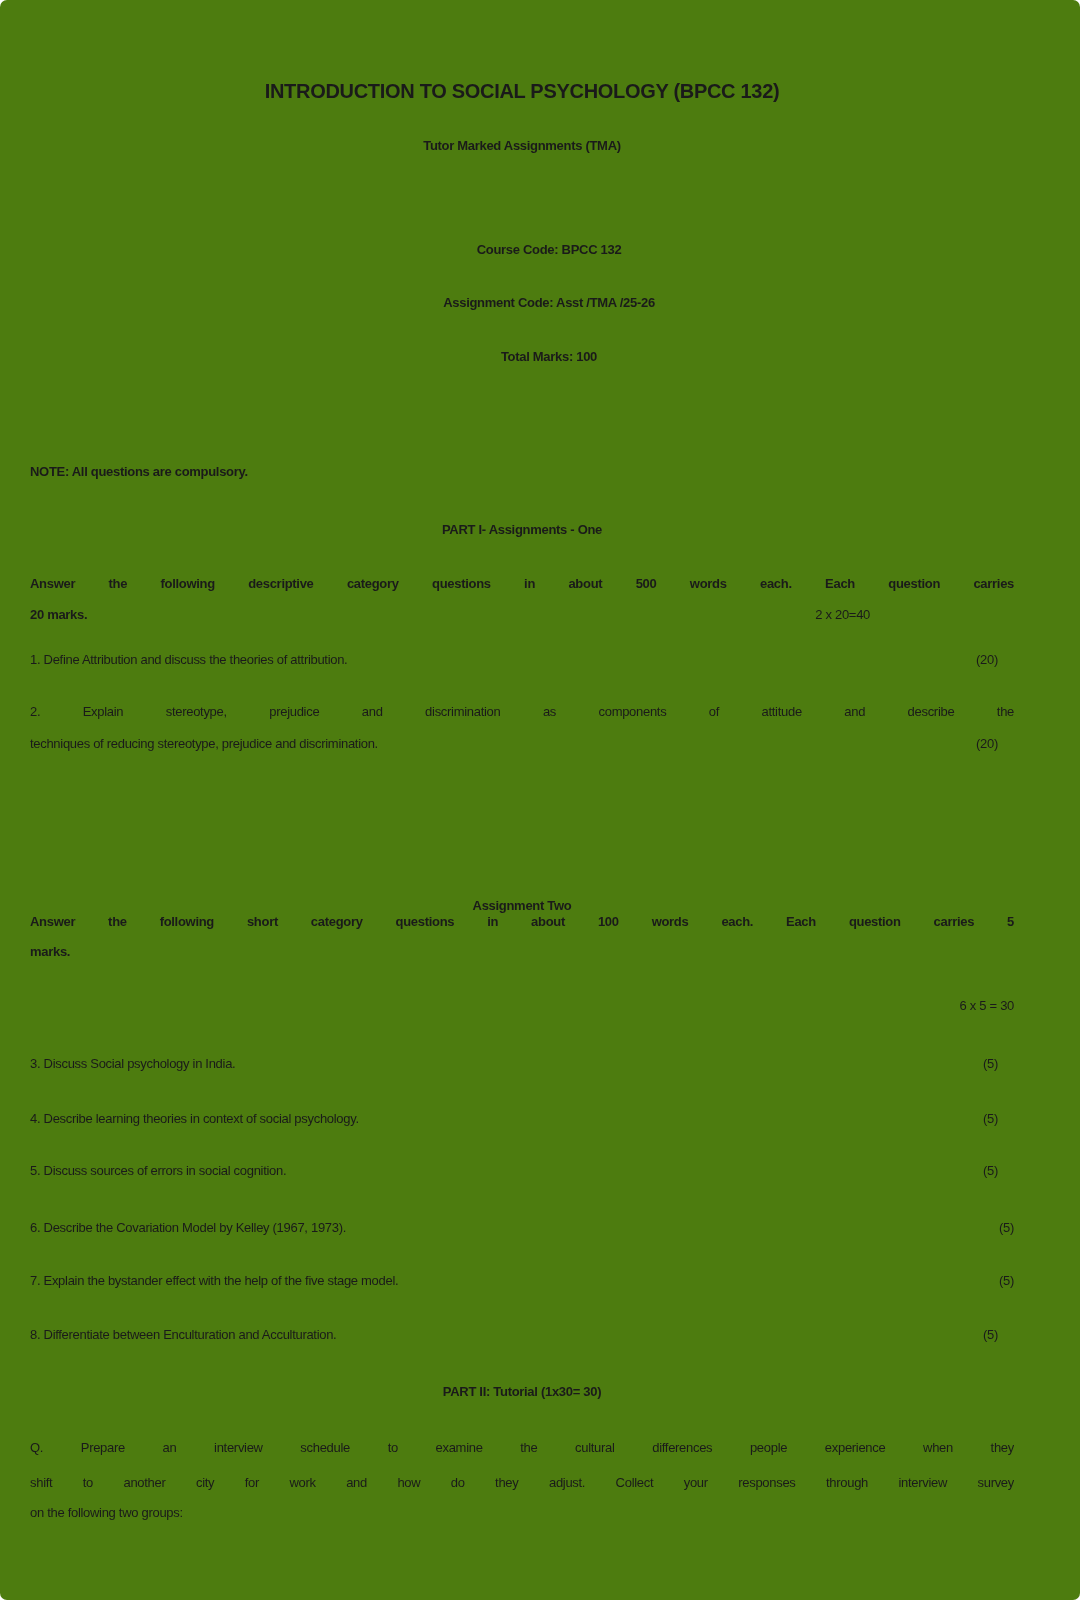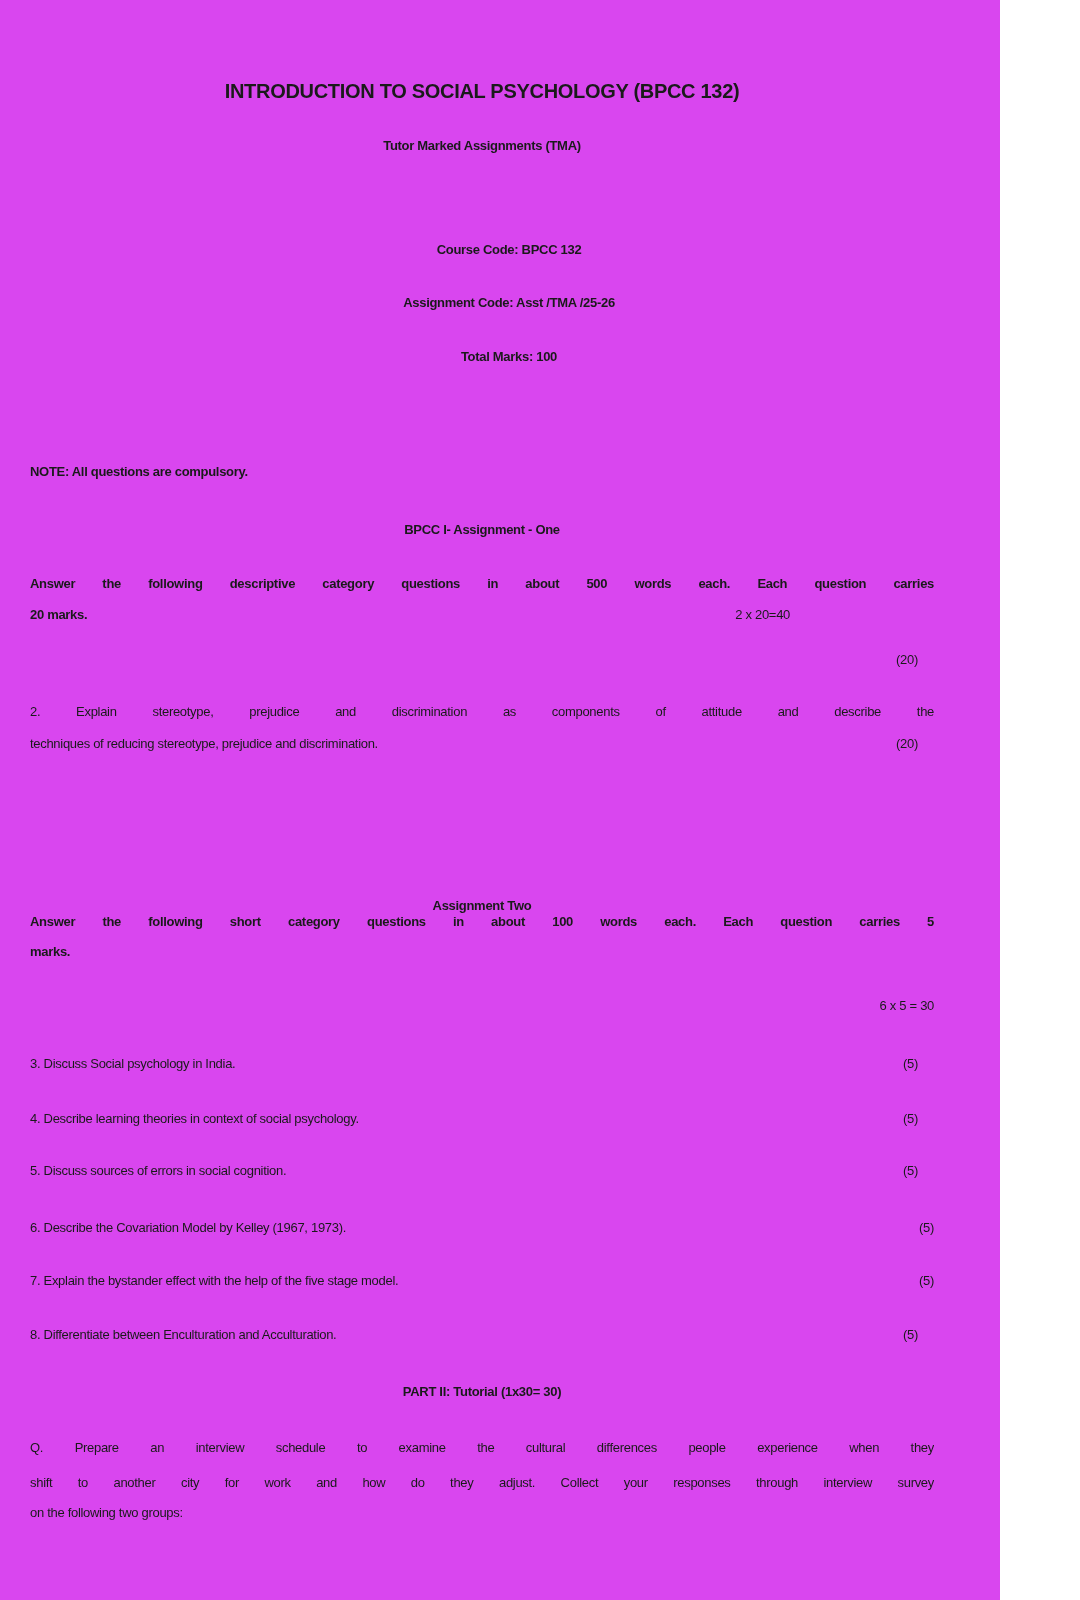--- a/index.html
+++ b/index.html
@@ -9,12 +9,13 @@
   }
   .page {
     position: relative;
-    width: 1000px;
+    width: 1080px;
     height: 1600px;
-    background: #d946ef;
+    background: #4d7c0f;
     font-family: "Liberation Sans", "DejaVu Sans", sans-serif;
     color: #1a1a1a;
     overflow: hidden;
+    border-radius: 7px;
   }
   .line {
     position: absolute;

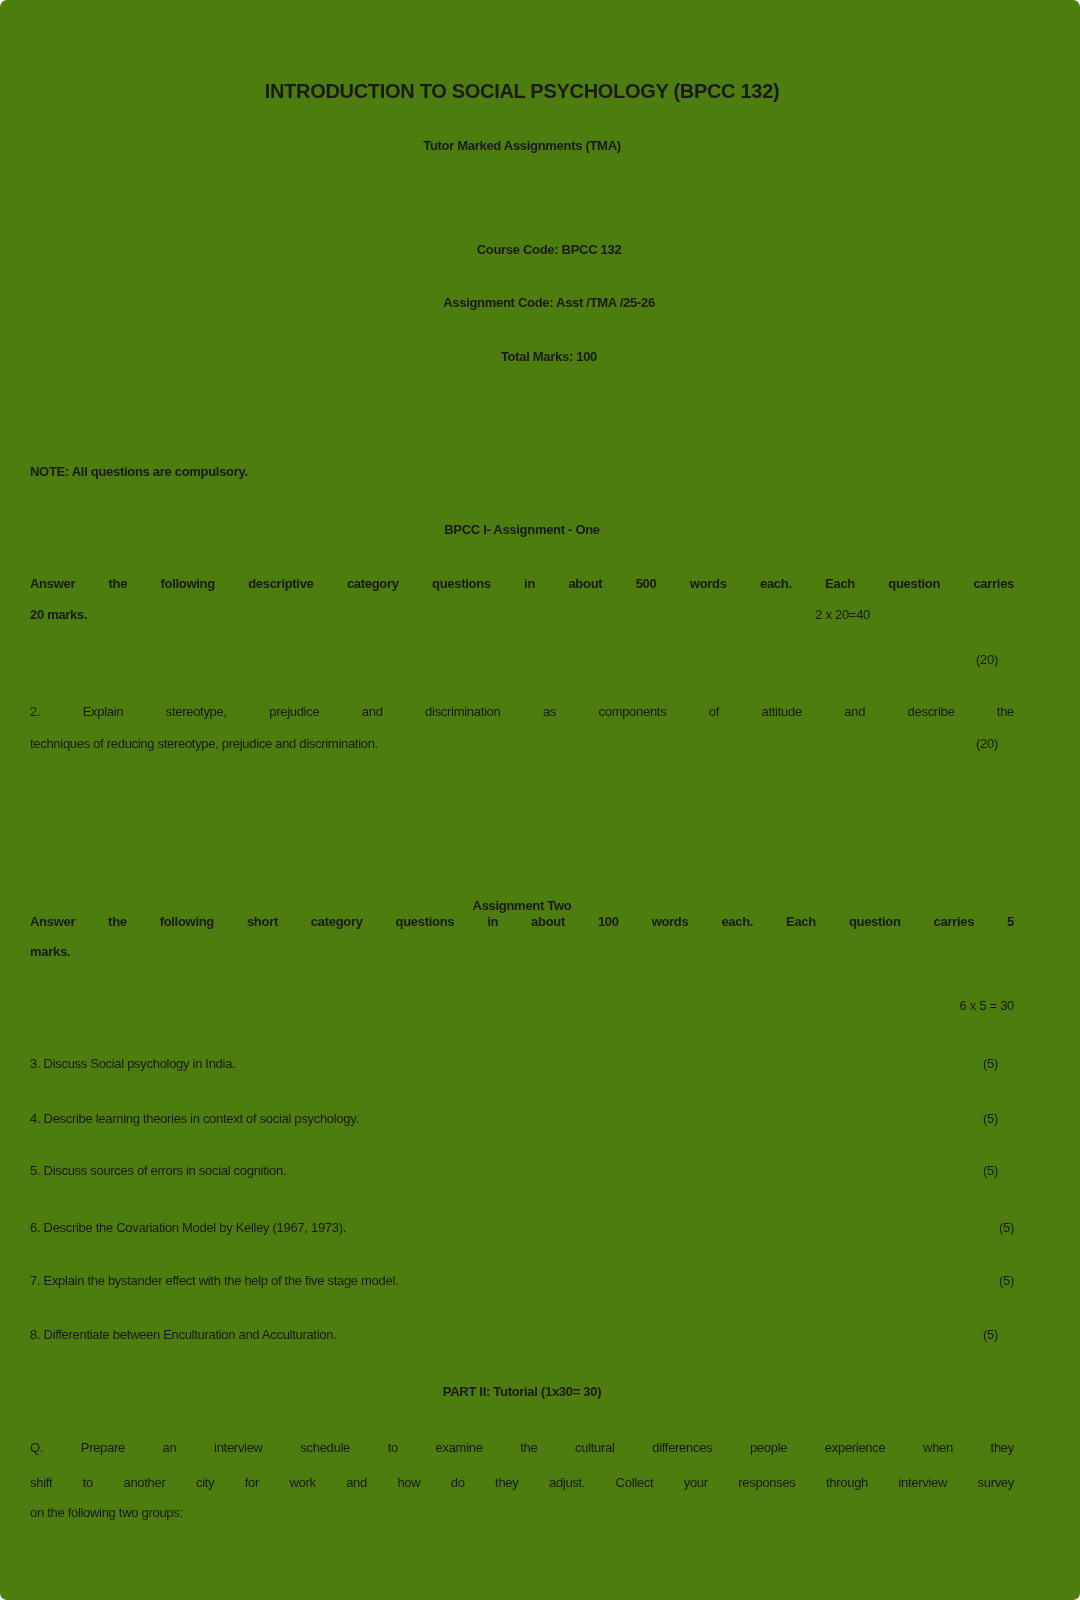--- a/index.html
+++ b/index.html
@@ -70,7 +70,7 @@
 
   <div class="line bold" style="top:458px">NOTE: All questions are compulsory.</div>
 
-  <div class="line bold center" style="top:516px">BPCC I- Assignment - One</div>
+  <div class="line bold center" style="top:516px">PART I- Assignments - One</div>
 
   <div class="line bold jstretch" style="top:570px">Answer the following descriptive category questions in about 500 words each. Each question carries</div>
 

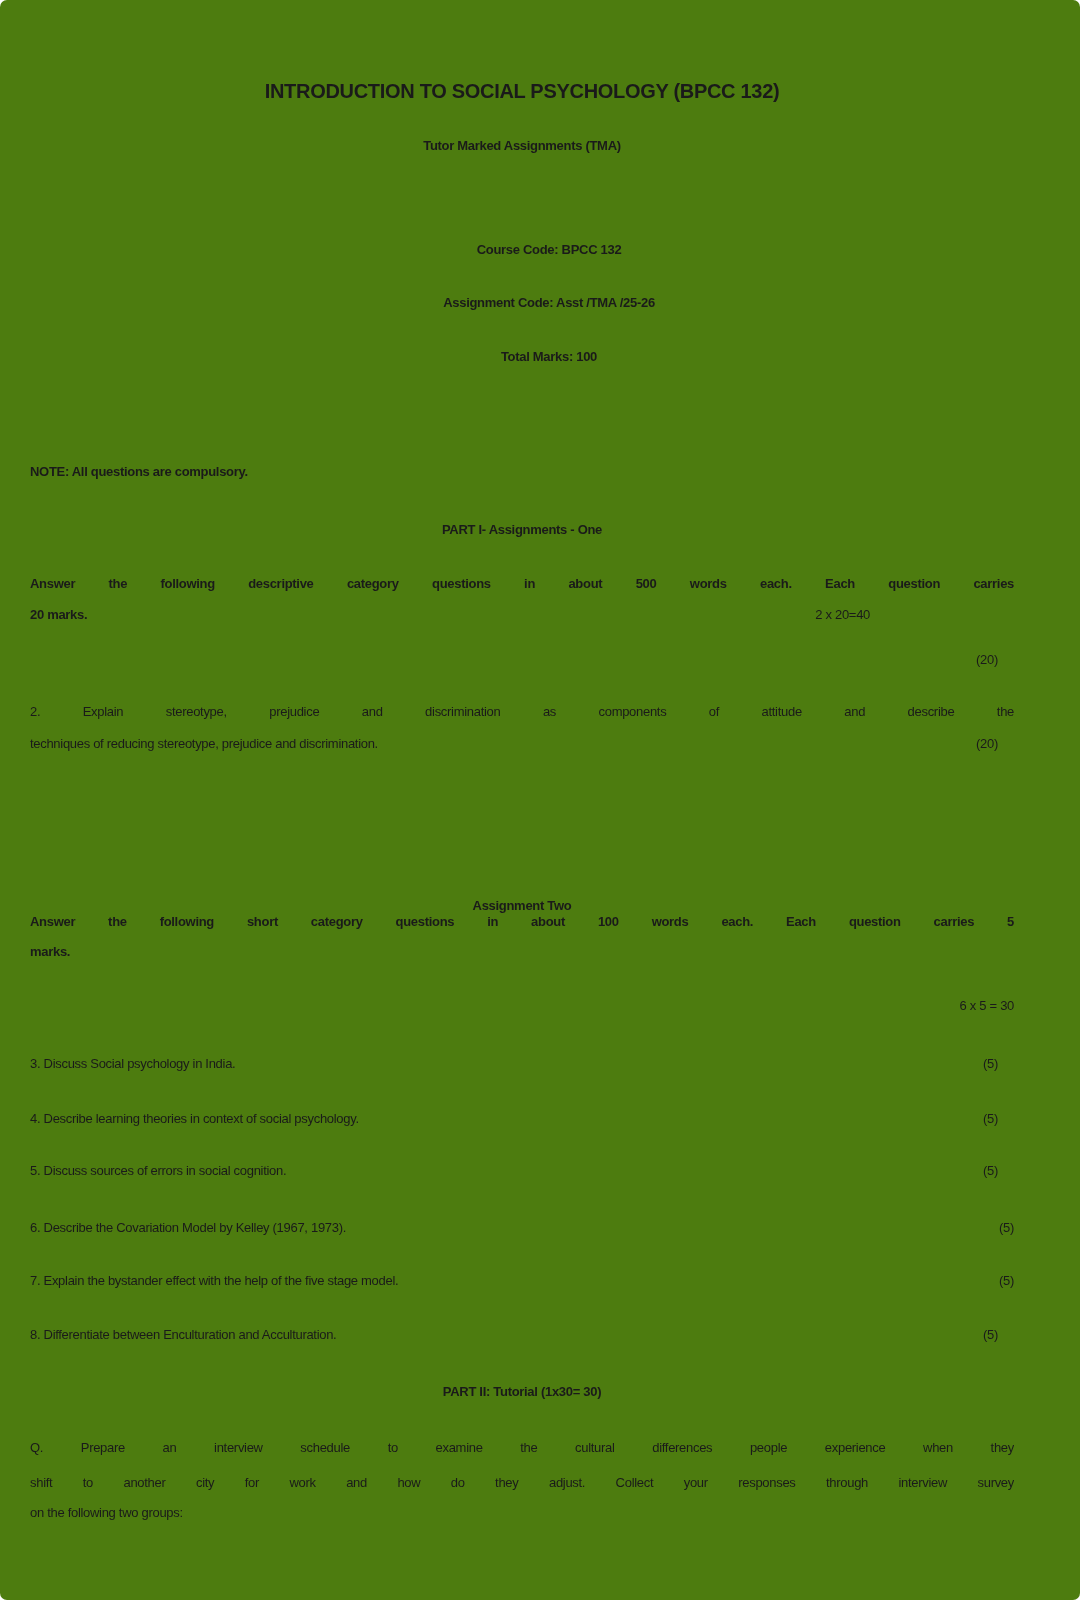--- a/index.html
+++ b/index.html
@@ -80,6 +80,7 @@
   </div>
 
   <div class="line qrow" style="top:646px">
+    <span class="qtext">1. Define Attribution and discuss the theories of attribution.</span>
     <span class="mark">(20)</span>
   </div>
 

